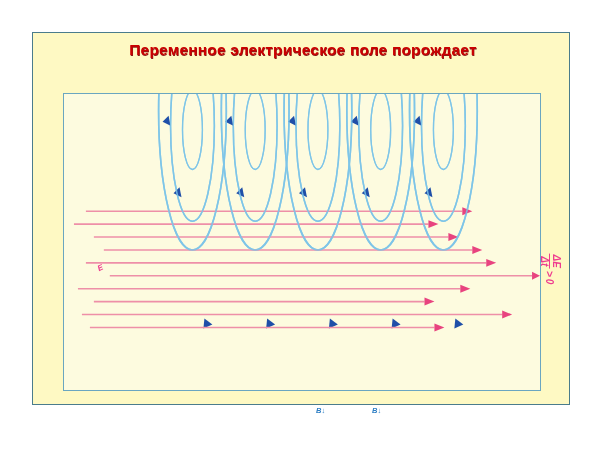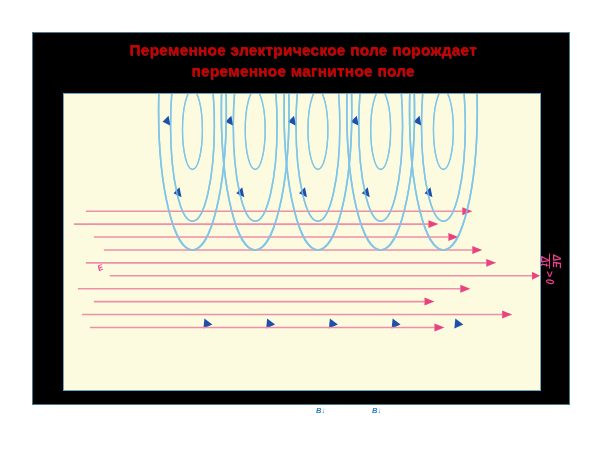--- a/index.html
+++ b/index.html
@@ -16,7 +16,7 @@
     position:absolute;
     left:32px;top:32px;
     width:538px;height:373px;
-    background:#000000;
+    background:#fef9c3;
     border:1px solid #4a7c8c;
     box-sizing:border-box;
   }

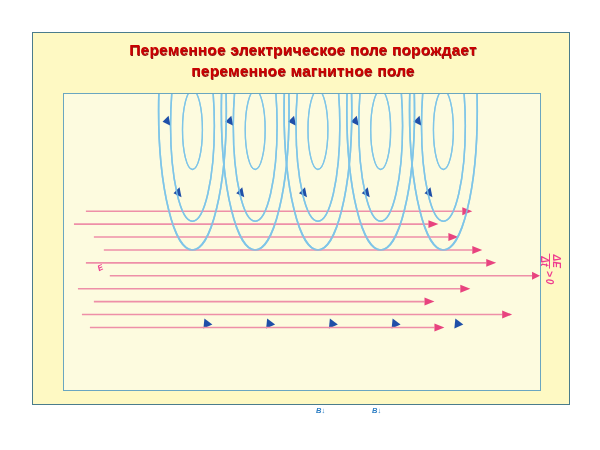--- a/index.html
+++ b/index.html
@@ -103,7 +103,6 @@
 
     <div class="title">
       <span>Переменное электрическое поле порождает</span>
-      <span class="l2">переменное магнитное поле</span>
     </div>
 
     <div class="canvas-panel">

